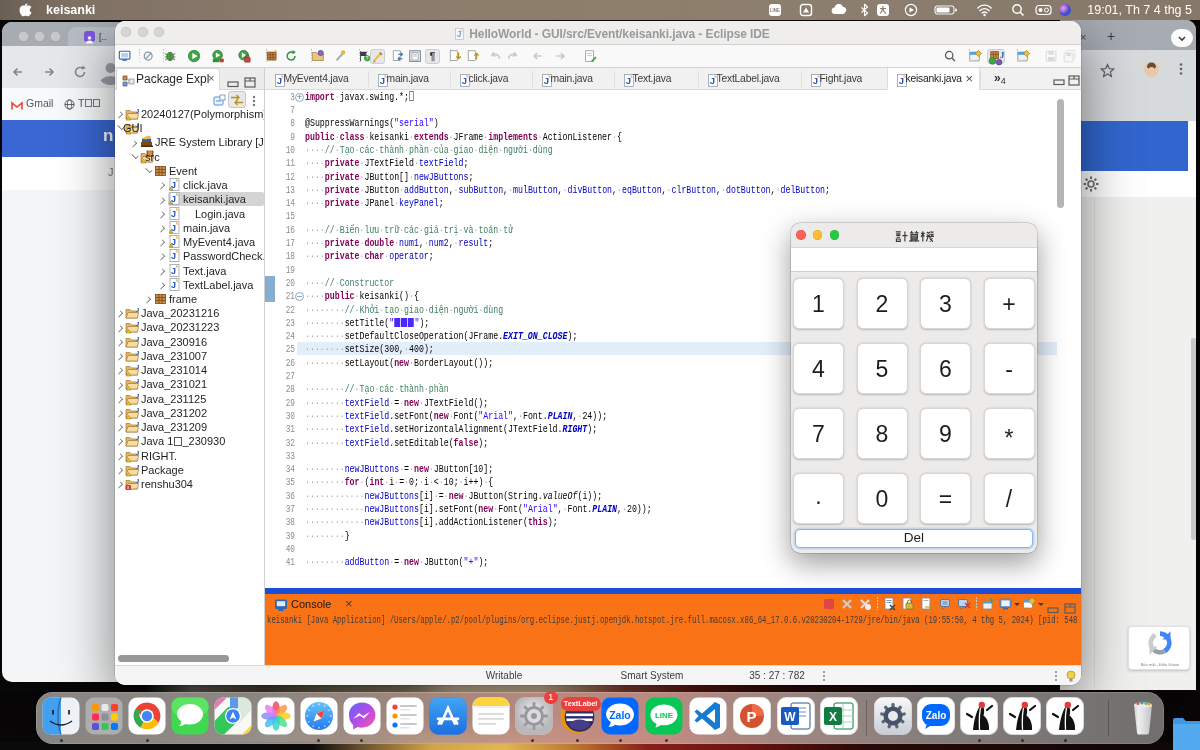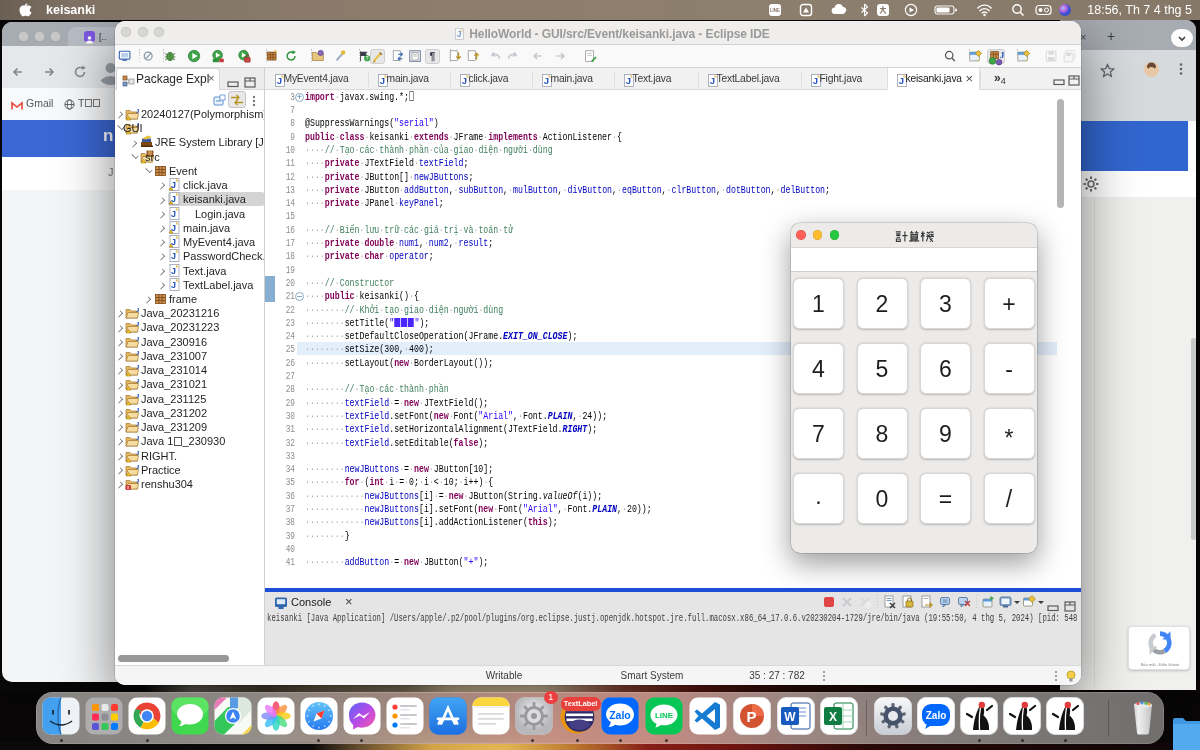--- a/index.html
+++ b/index.html
@@ -923,7 +923,7 @@
           <path d="M8.4,0.3 c0.1,0.9 -0.3,1.7 -0.8,2.3 C7,3.3 6.2,3.7 5.4,3.7 C5.3,2.9 5.7,2 6.2,1.5 C6.8,0.8 7.7,0.4 8.4,0.3 Z" fill="#fff"></path>
         </svg></div>
       <div class="appname">keisanki</div>
-      <div class="clock">18:56, Th 7 4 thg 5</div>
+      <div class="clock">19:01, Th 7 4 thg 5</div>
       <div class="mbi" style="left:768px"><svg width="14" height="14" viewBox="0 0 14 14" style="">
           <rect x="1" y="1" width="12" height="12" rx="3" fill="#fff"></rect>
           <text x="7" y="9.3" font-size="4.5" font-weight="bold" fill="#8a7b6c" text-anchor="middle" font-family="Liberation Sans">LINE</text>

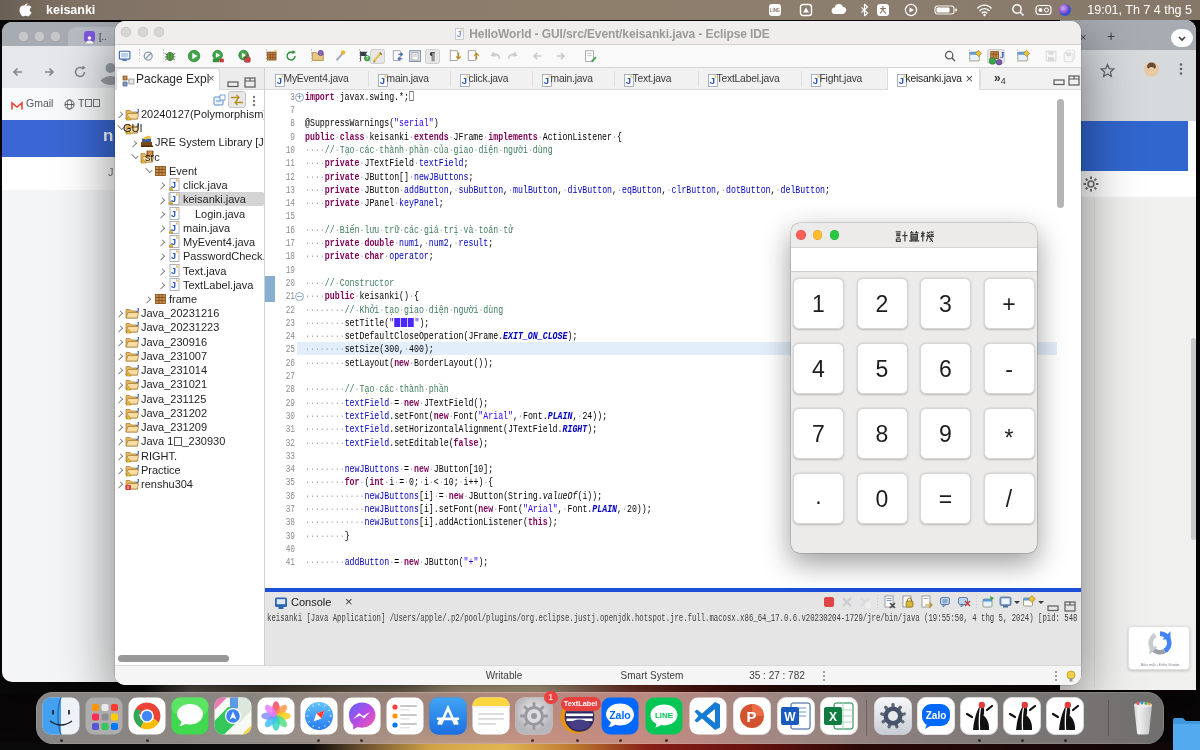--- a/index.html
+++ b/index.html
@@ -618,7 +618,7 @@
               <text x="11" y="5.5" font-size="7" font-weight="bold" fill="#2456c4" font-family="Liberation Serif">J</text>
               <polygon points="1,13 6,13 3.5,9.5" fill="#f7c52c" stroke="#9a7b0a" stroke-width=".6"></polygon>
             </svg></div>
-          <div class="lbl" style="left:26px">Practice</div>
+          <div class="lbl" style="left:26px">Package</div>
         </div>
         <div class="trow" style="top:408.98px">
           <div class="tarr arr-r" style="left:2px;top:3.2px"></div>

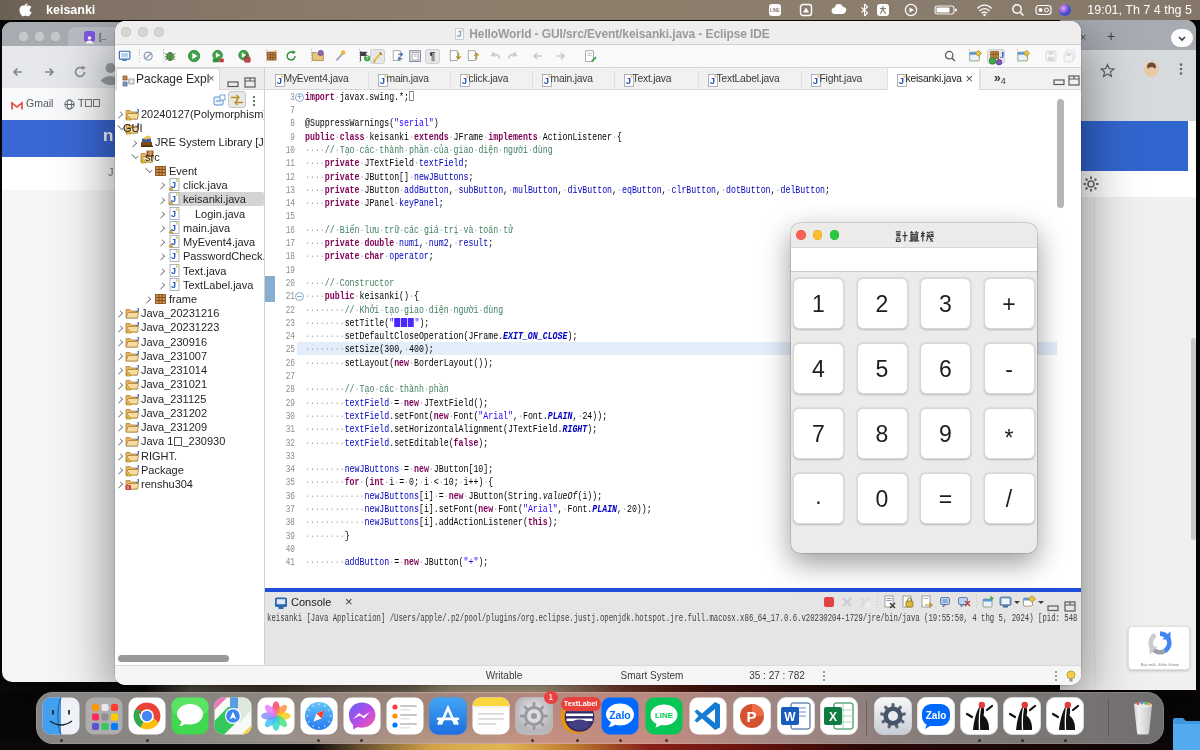--- a/index.html
+++ b/index.html
@@ -916,6 +916,7 @@
       <div class="cbtn" style="left:65.5px;top:250px;font-size:23px;line-height:51px">0</div>
       <div class="cbtn" style="left:129.0px;top:250px;font-size:23px;line-height:51px">=</div>
       <div class="cbtn" style="left:192.5px;top:250px;font-size:23px;line-height:51px">/</div>
+      <div class="abs" style="left:4px;top:306px;width:238px;height:19px;background:#fff;border:1px solid #88b4e8;border-radius:5px;box-shadow:0 0 0 1.5px rgba(136,180,232,.4);font-size:13.5px;color:#1c1c1e;text-align:center;line-height:16px">Del</div>
     </div>
 <div id="menubar">
       <div class="abs" style="left:19px;top:3px"><svg width="13" height="14" viewBox="0 0 13 14" style="">

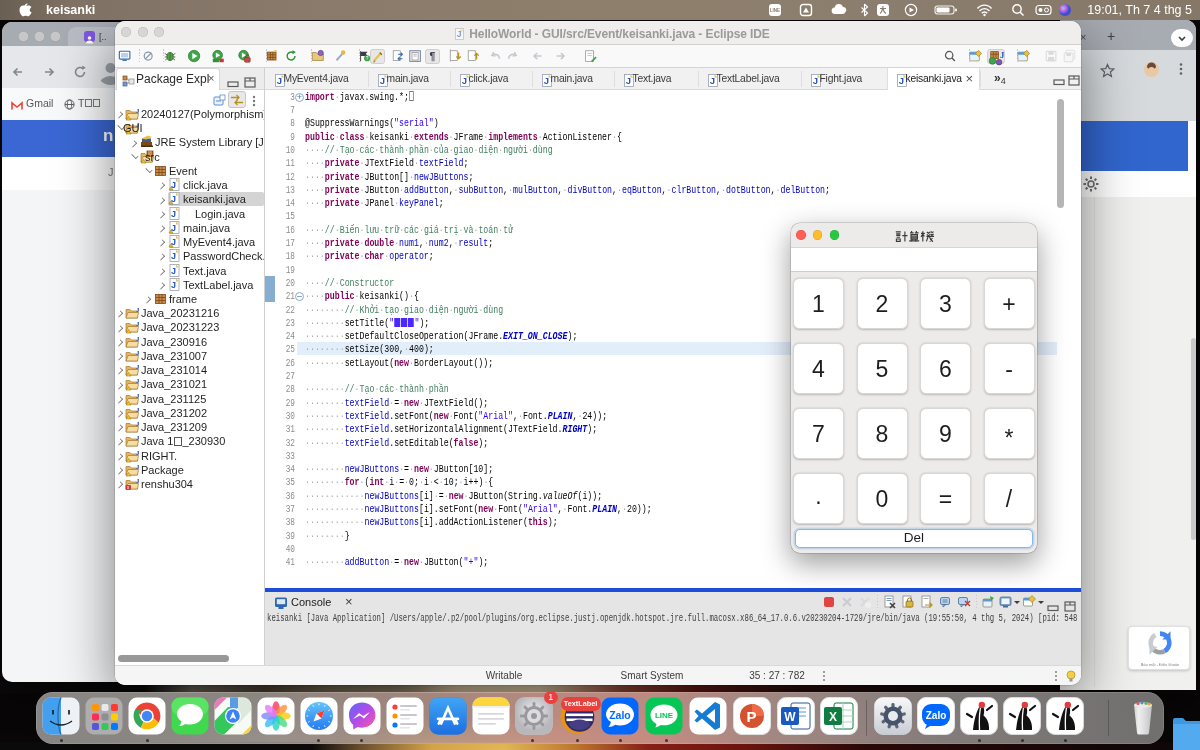--- a/index.html
+++ b/index.html
@@ -52,7 +52,7 @@
 #lnum{position:absolute;left:140px;top:69.8px;width:40px;text-align:right;font-family:"Liberation Mono",monospace;font-size:10.5px;line-height:13.3px;color:#8c8c8c;transform:scaleX(.74);transform-origin:100% 0;white-space:pre}
 .fold{position:absolute;width:9px;height:9px;border:1px solid #88aac8;border-radius:50%;background:#fff;color:#4a7aaa;font-size:9px;line-height:7.5px;text-align:center}
 
-#console{position:absolute;left:150px;top:567px;width:816px;height:77px;background:#e5e5e5;border-top:4px solid #1d4ed8}
+#console{position:absolute;left:150px;top:567px;width:816px;height:77px;background:#f97316;border-top:6px solid #1d4ed8}
 
 #estatus{position:absolute;left:0;top:644px;width:966px;height:20px;background:#f5f5f5;border-top:1px solid #d9d9d9;font-size:10px;color:#3c3c3c}
 

